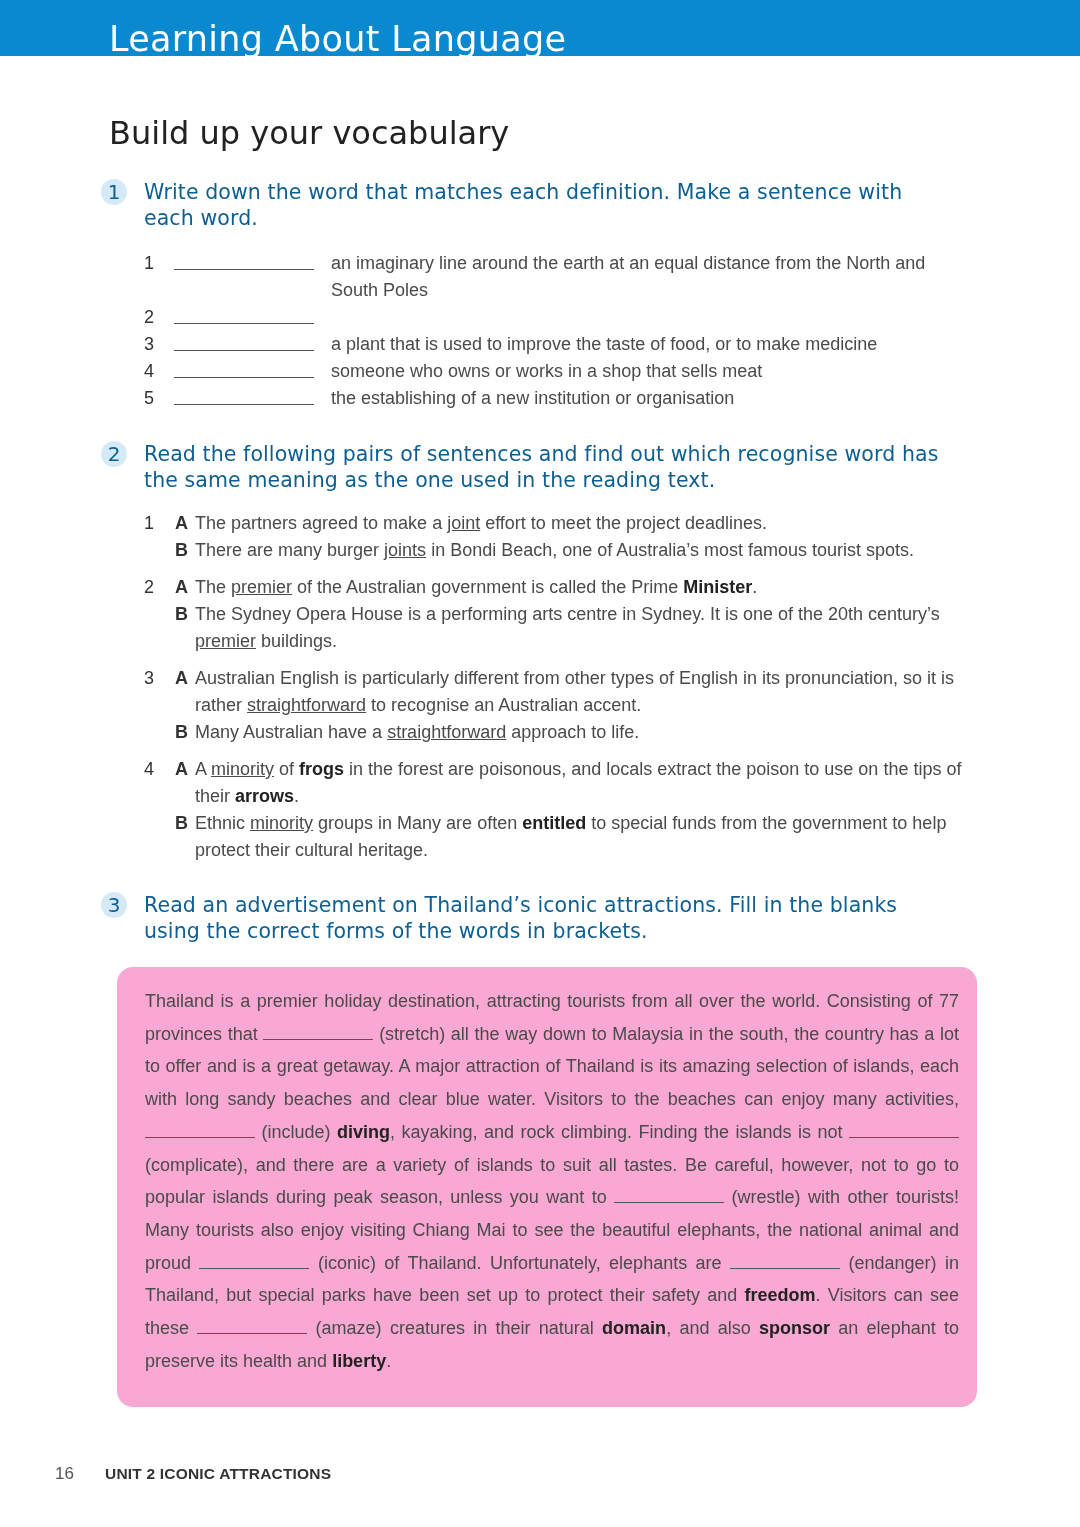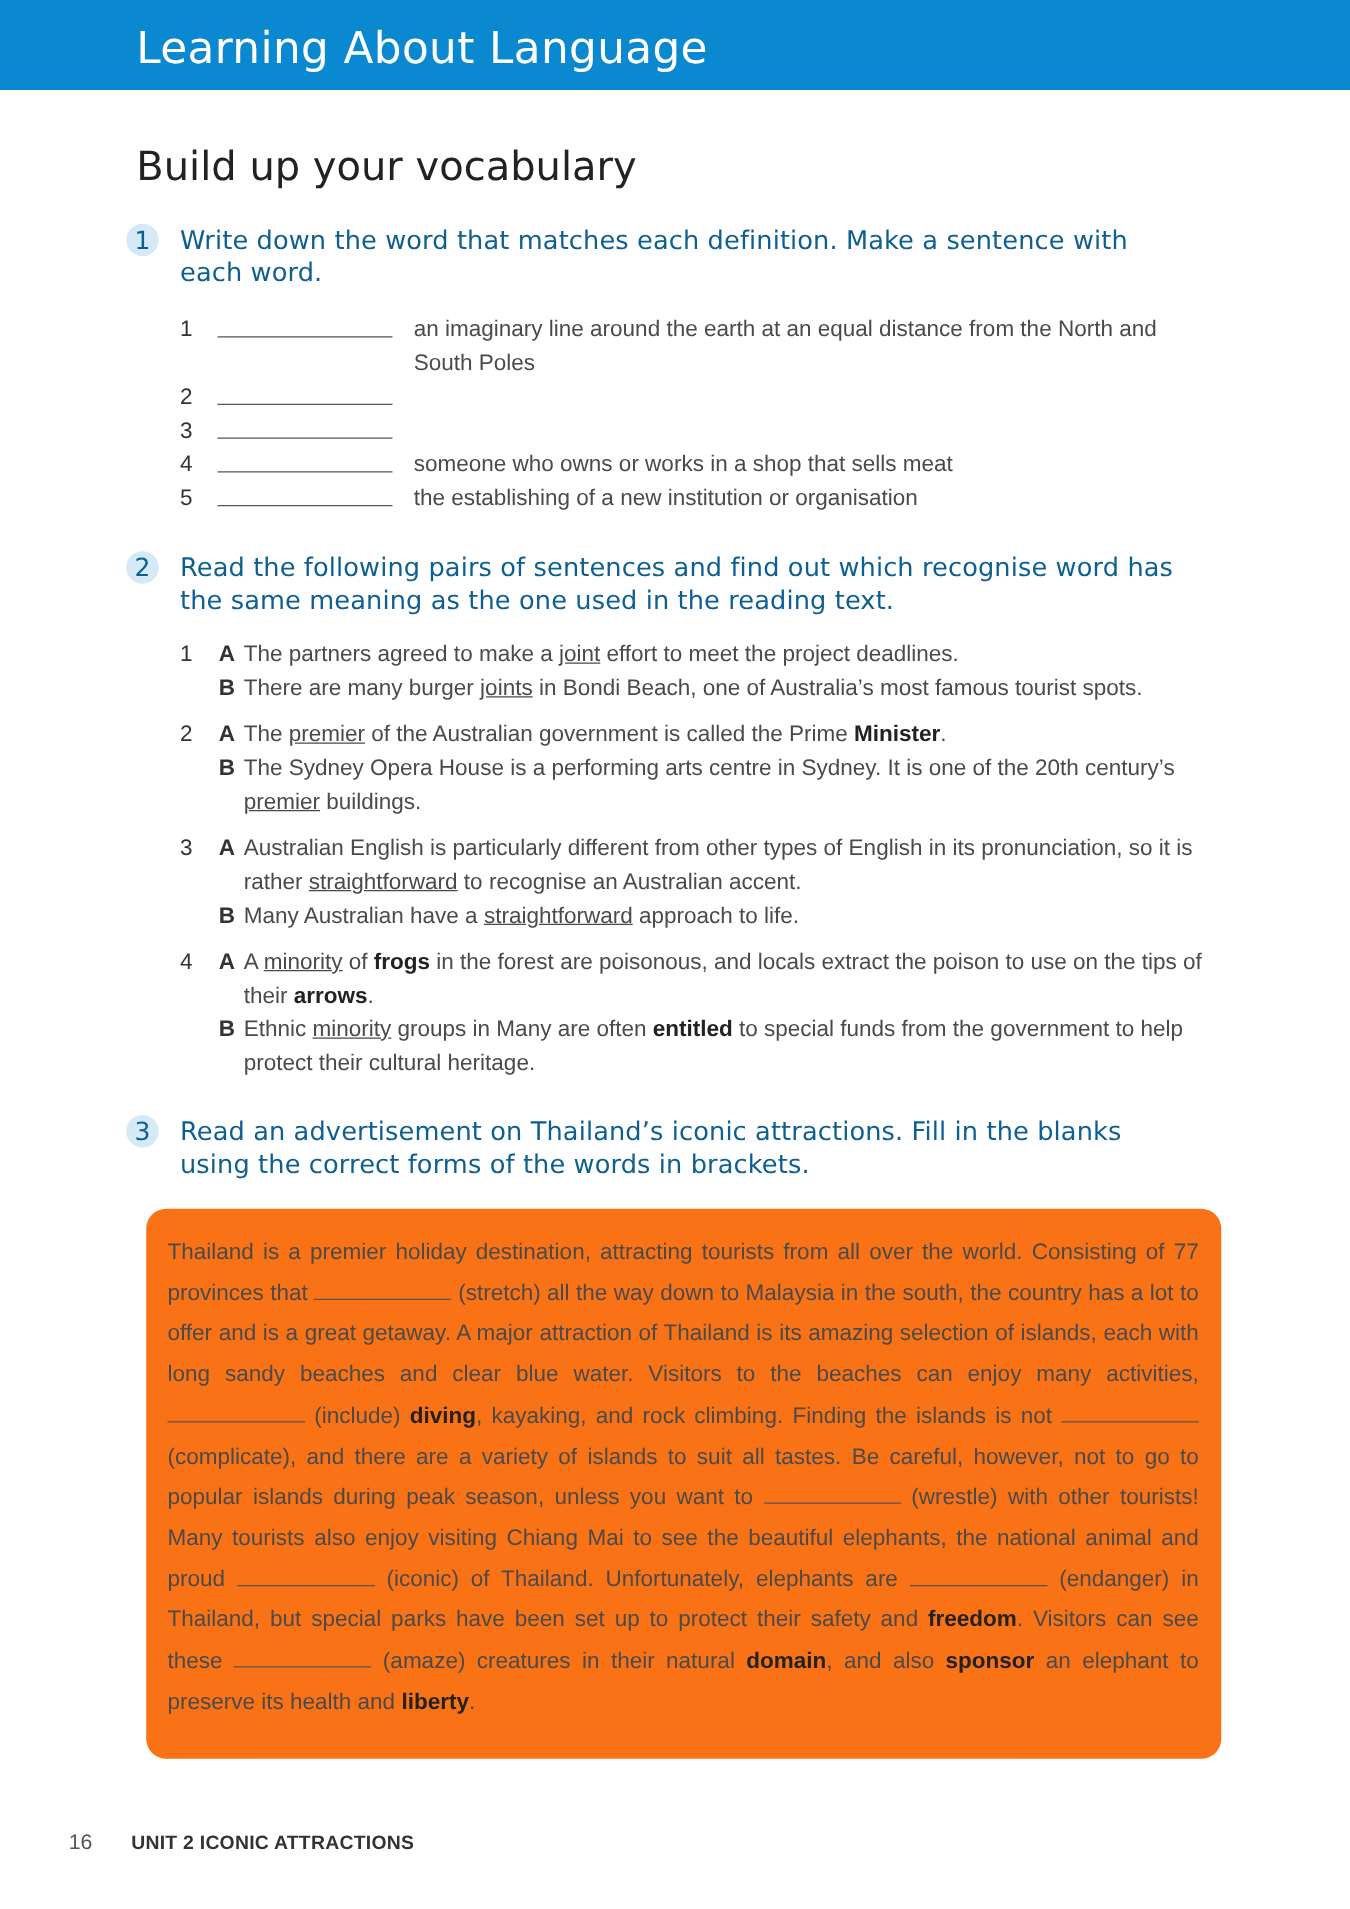--- a/index.html
+++ b/index.html
@@ -7,7 +7,7 @@
     body { position: relative; font-family: "Liberation Sans", sans-serif; color: #3a3a3a; }
 
     .header-bar {
-      position: absolute; left: 0; top: 0; width: 1080px; height: 72px;
+      position: absolute; left: 0; top: 0; width: 1080px; height: 56px;
       background: #0a89d0;
     }
     .header-title {

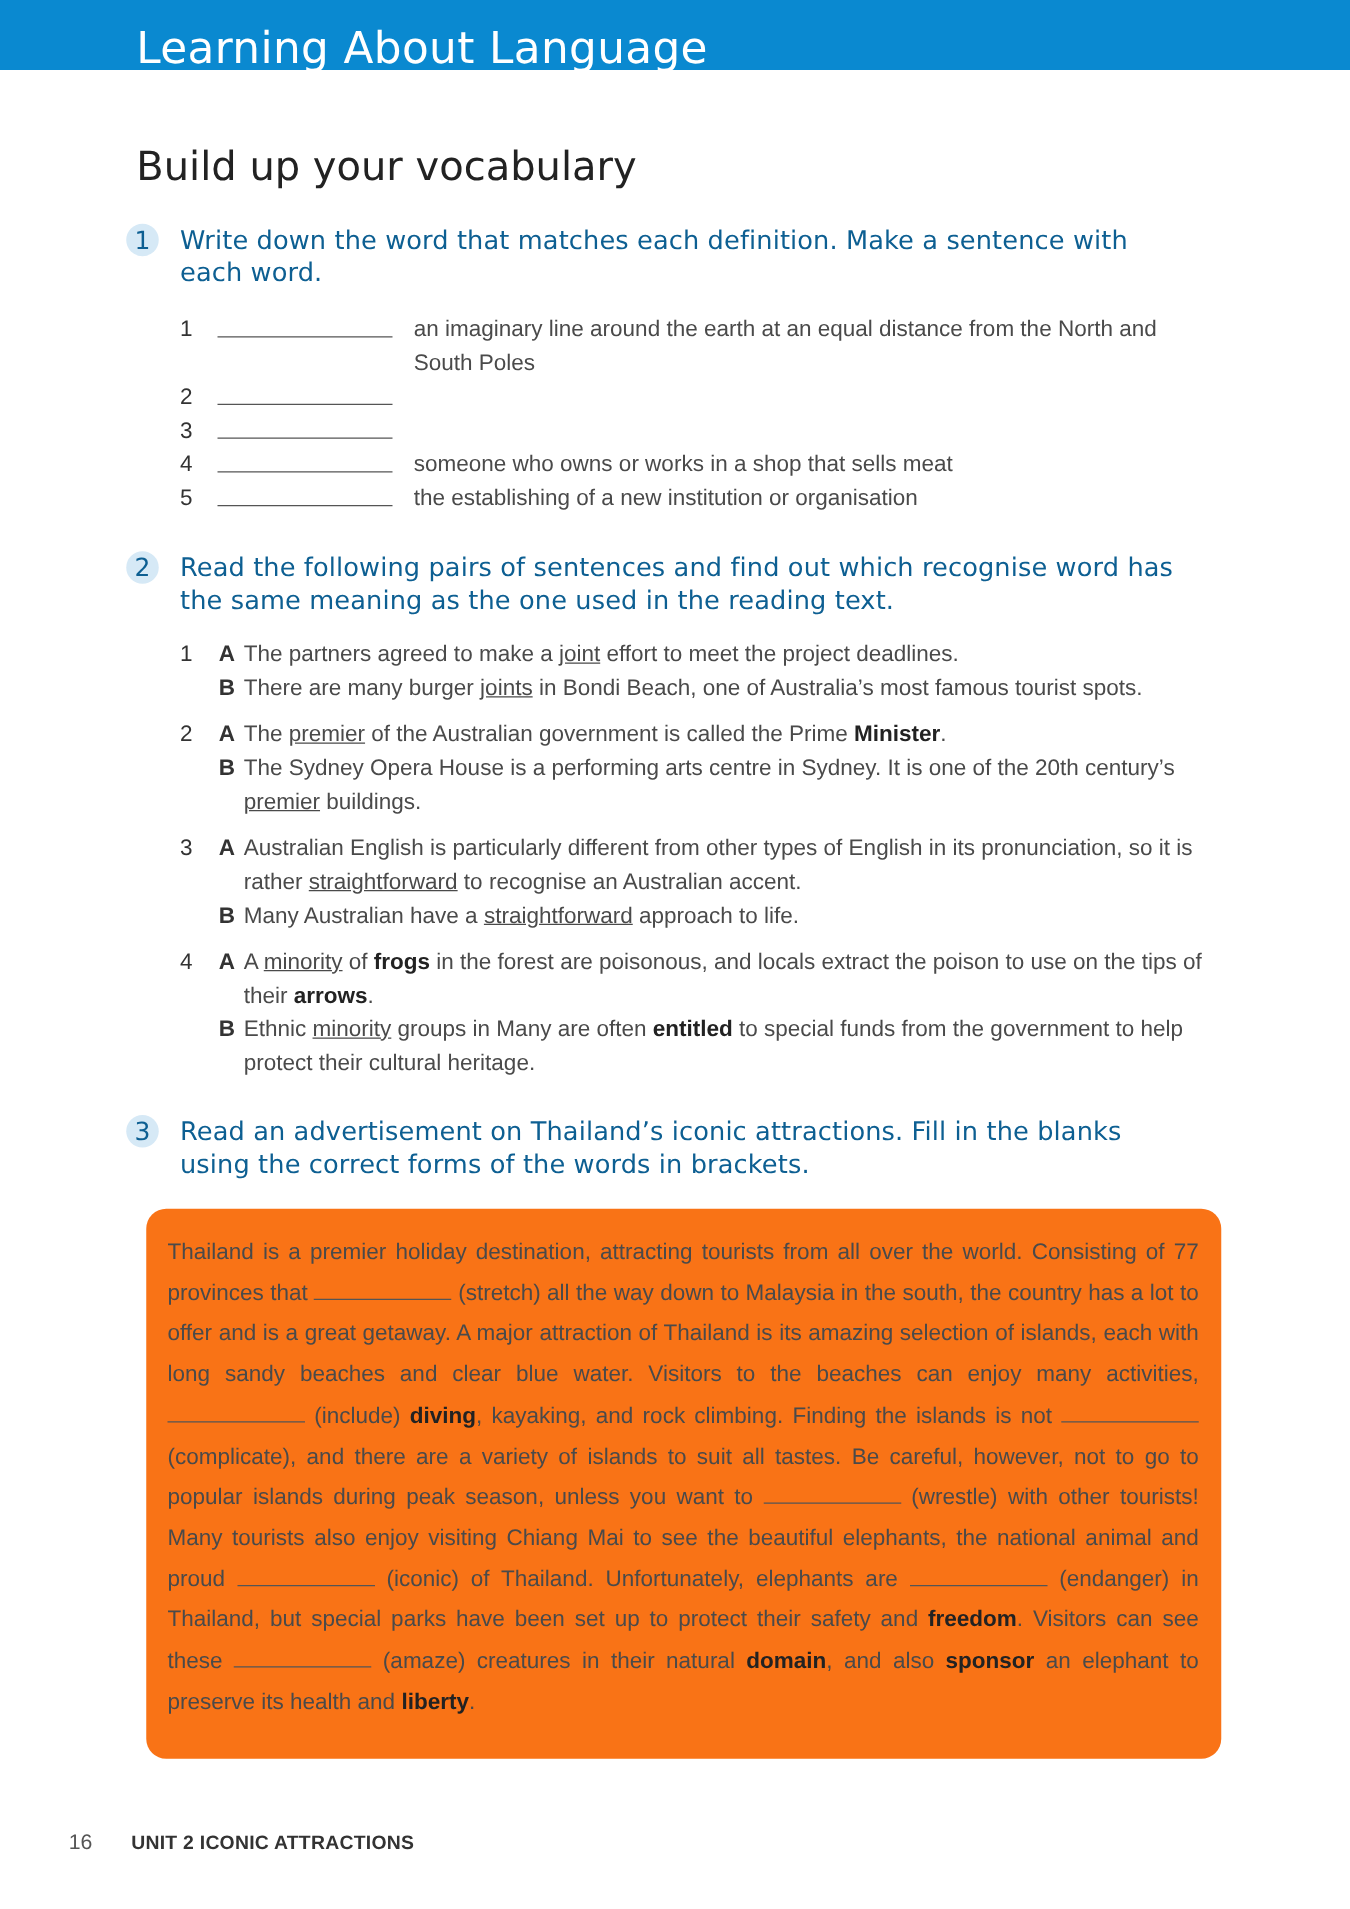--- a/index.html
+++ b/index.html
@@ -98,6 +98,7 @@
   <div class="def-row">
     <span class="def-num">3</span>
     <span class="def-blank"></span>
+    <span class="def-text">a plant that is used to improve the taste of food, or to make medicine</span>
   </div>
   <div class="def-row">
     <span class="def-num">4</span>

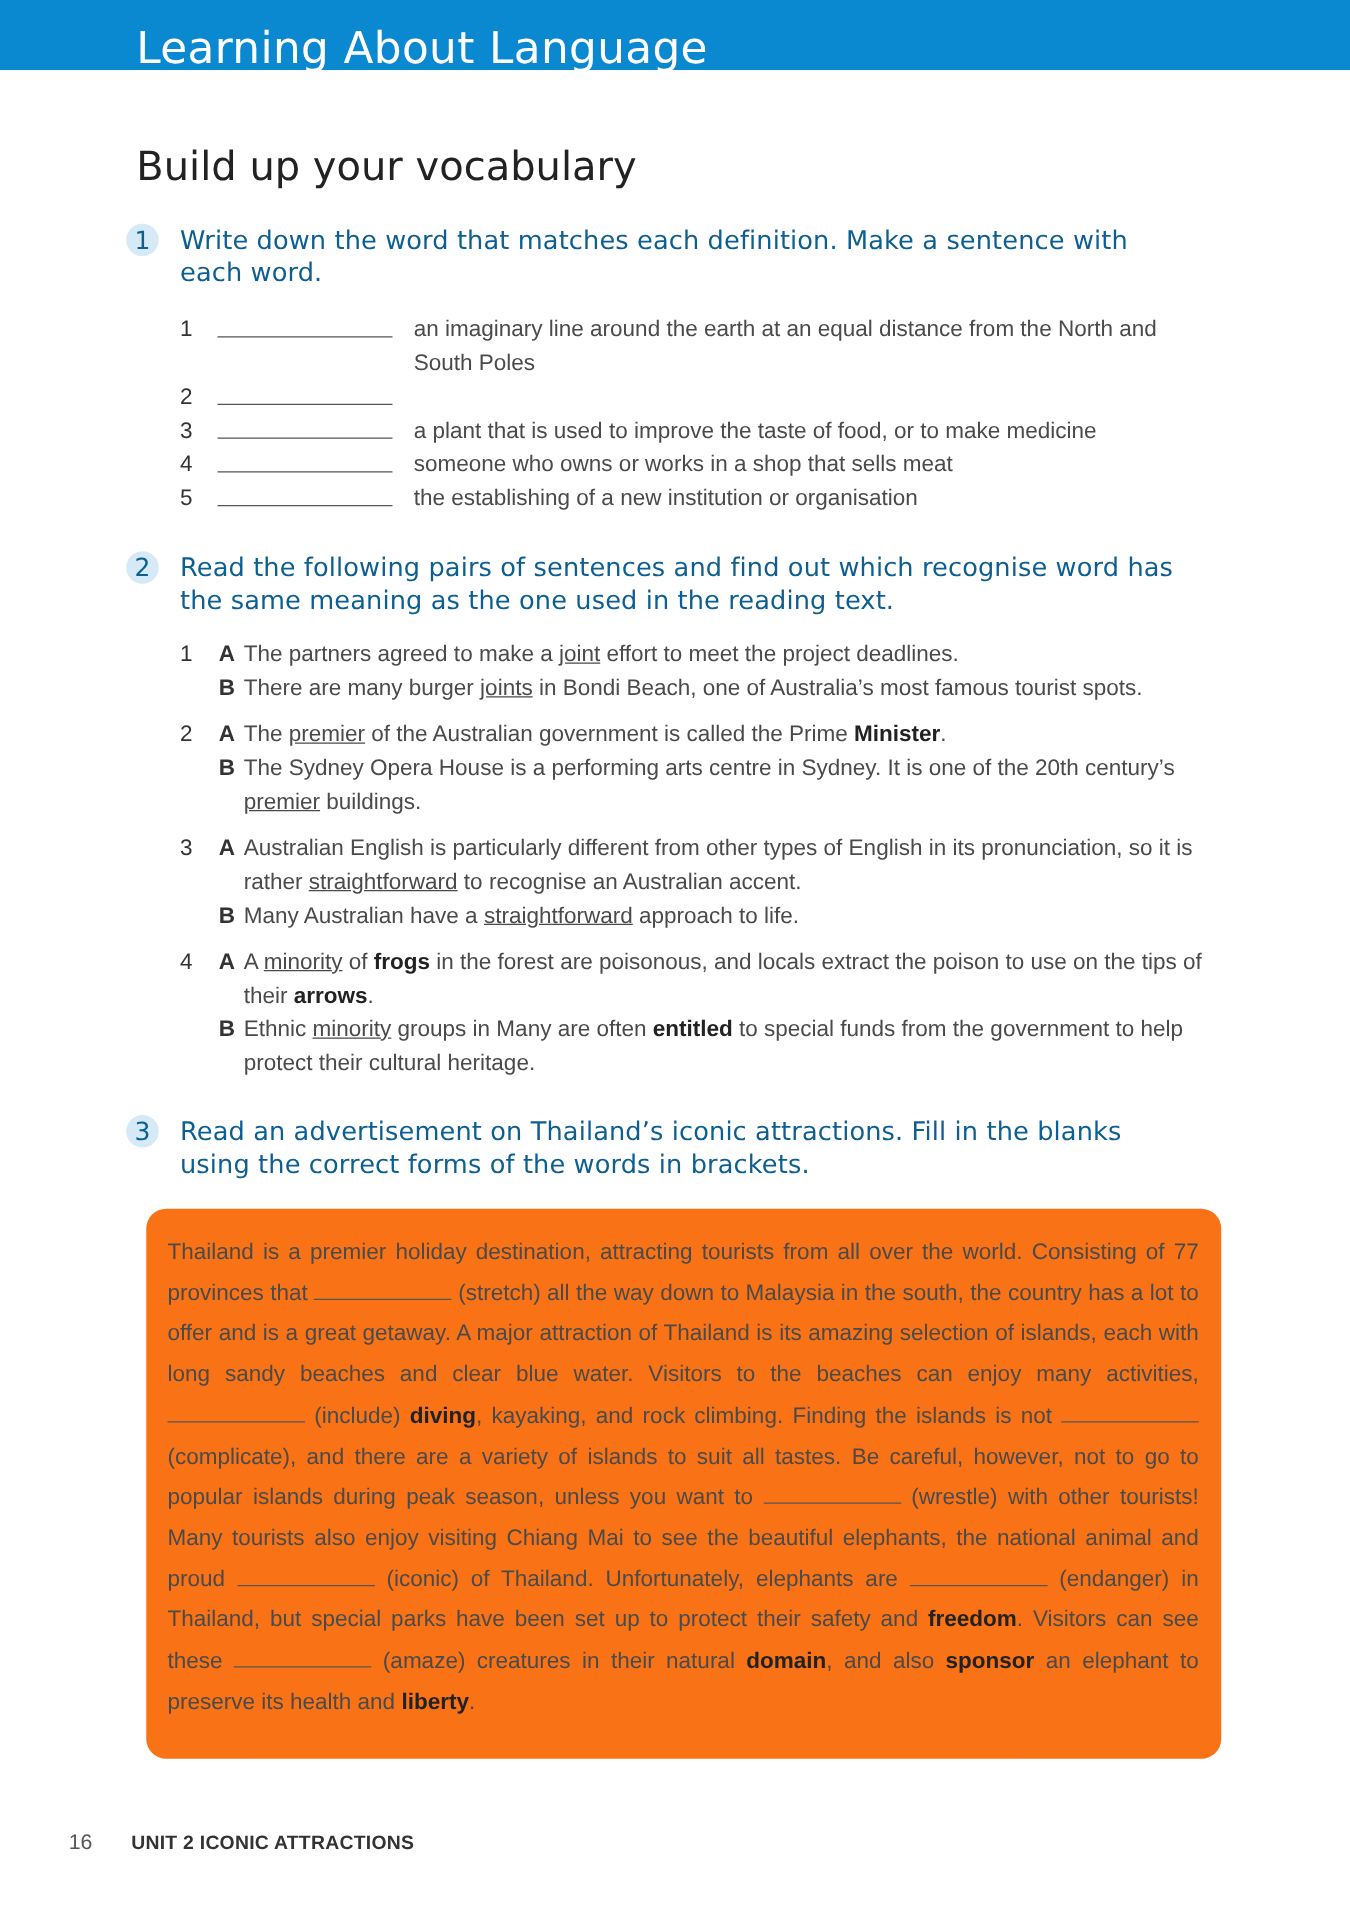--- a/index.html
+++ b/index.html
@@ -59,8 +59,8 @@
     
     .ad-box {
       position: absolute; left: 117px; top: 967px; width: 860px; height: 440px;
-      background: #f97316; border-radius: 16px;
-      padding: 18px 18px 0 17px;
+      background: #f9a8d4; border-radius: 16px;
+      padding: 18px 18px 0 28px;
     }
     .ad-text {
       font-size: 18px; line-height: 32.7px; color: #4a4a4a; text-align: justify;

